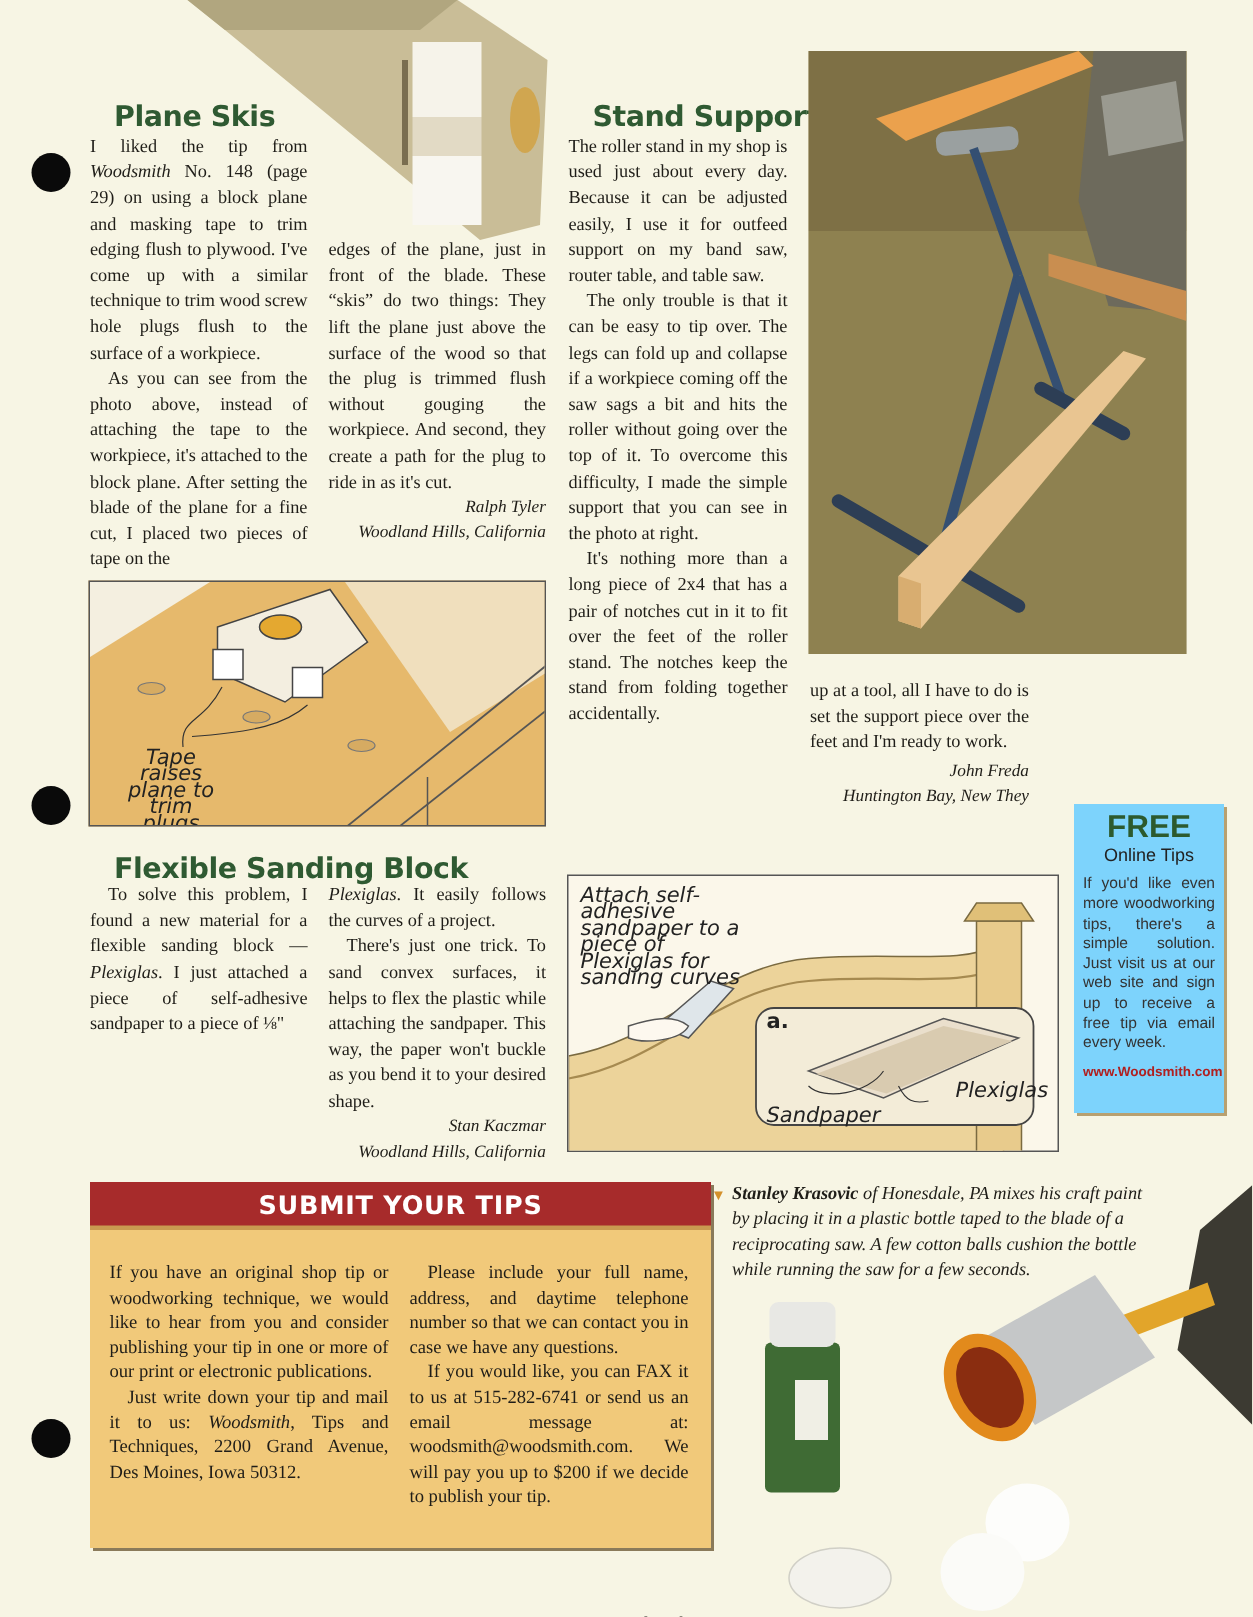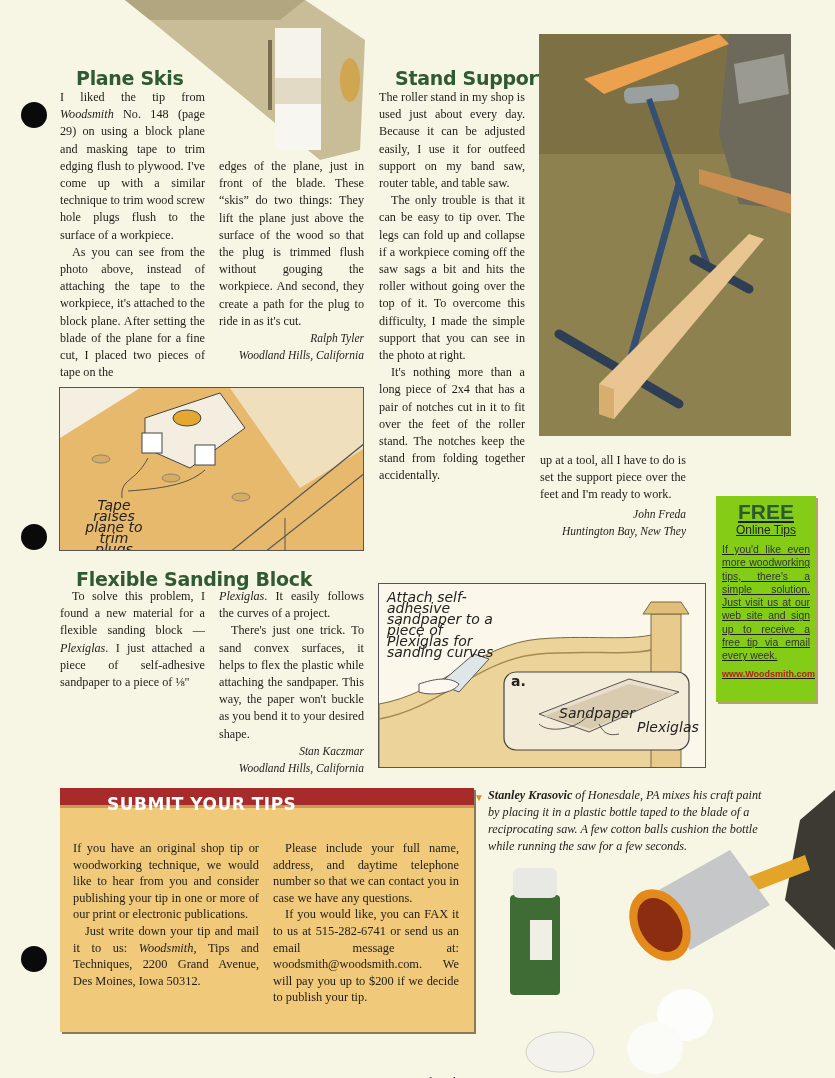--- a/index.html
+++ b/index.html
@@ -18,7 +18,7 @@
   .tips-box { position: absolute; left: 60px; top: 788px; width: 414px; height: 244px; background: #f1c97a; box-shadow: 2px 2px 0 #8a7a5a; }
   .tips-bar { height: 20px; background: #a72b2b; color: #fff; font-family: "DejaVu Sans", "Liberation Sans", sans-serif; font-weight: bold; font-size: 17px; line-height: 32px; letter-spacing: 0.5px; border-bottom: 3px solid #c99a50; padding-left: 47px; }
   .tips-col { position: absolute; top: 52px; width: 186px; font-size: 12.4px; line-height: 16.6px; text-align: justify; font-family: "Liberation Serif", "DejaVu Serif", serif; }
-  .free-box { position: absolute; left: 716px; top: 496px; width: 100px; height: 206px; background: #84cc16; box-shadow: 2px 2px 0 #b8a070; padding: 6px 6px; text-align: center; font-family: "Liberation Sans", "DejaVu Sans", sans-serif; text-decoration: underline; }
+  .free-box { position: absolute; left: 716px; top: 536px; width: 100px; height: 206px; background: #7dd3fc; box-shadow: 2px 2px 0 #b8a070; padding: 6px 6px; text-align: center; font-family: "Liberation Sans", "DejaVu Sans", sans-serif; }
   .free-title { font-weight: bold; color: #2c5a2e; font-size: 21px; line-height: 20px; }
   .free-sub { font-size: 12px; color: #222; line-height: 17px; margin-bottom: 4px; }
   .free-body { font-size: 10.4px; line-height: 13.3px; color: #333; text-align: justify; }

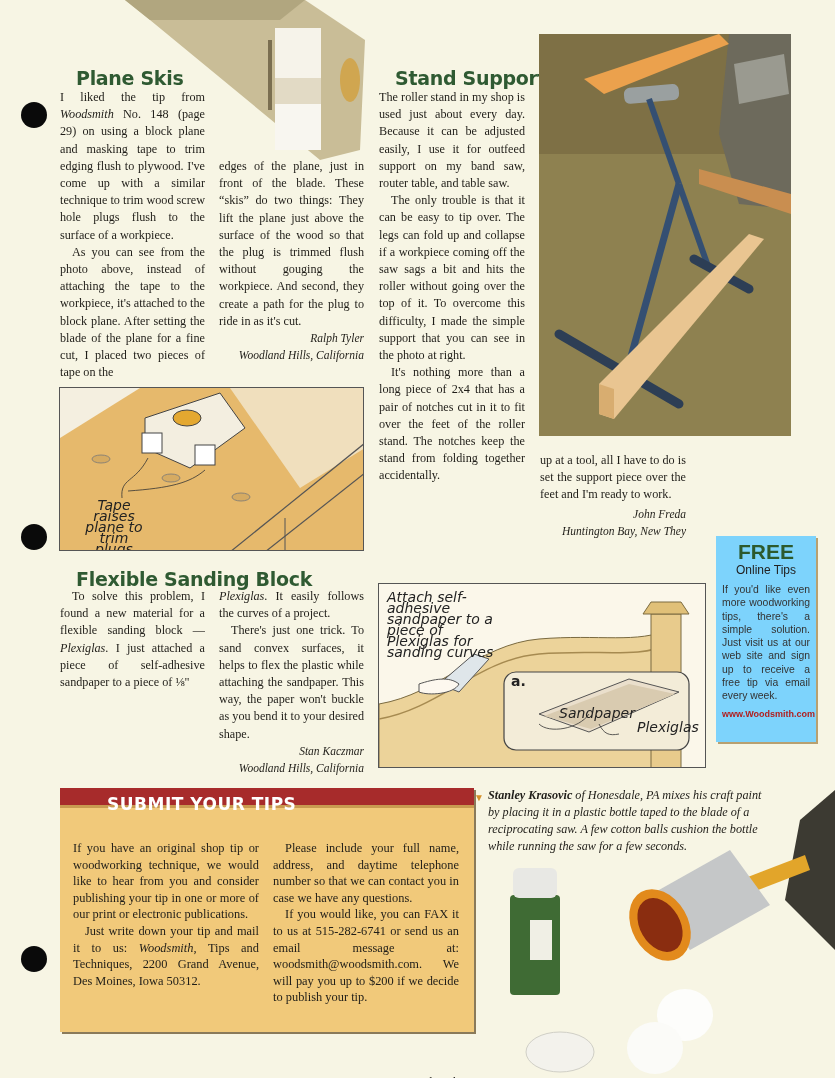--- a/index.html
+++ b/index.html
@@ -141,7 +141,7 @@
   </svg>
   <div class="caption" style="left:8px;top:8px;width:112px;text-align:left;">Attach self-adhesive sandpaper to a piece of Plexiglas for sanding curves</div>
   <div class="caption" style="left:132px;top:92px;font-style:normal;font-weight:bold;font-size:14px;">a.</div>
-  <div class="caption" style="left:132px;top:124px;margin-left:48px;">Sandpaper</div>
+  <div class="caption" style="left:132px;top:155px;">Sandpaper</div>
   <div class="caption" style="left:258px;top:138px;">Plexiglas</div>
 </div>
 

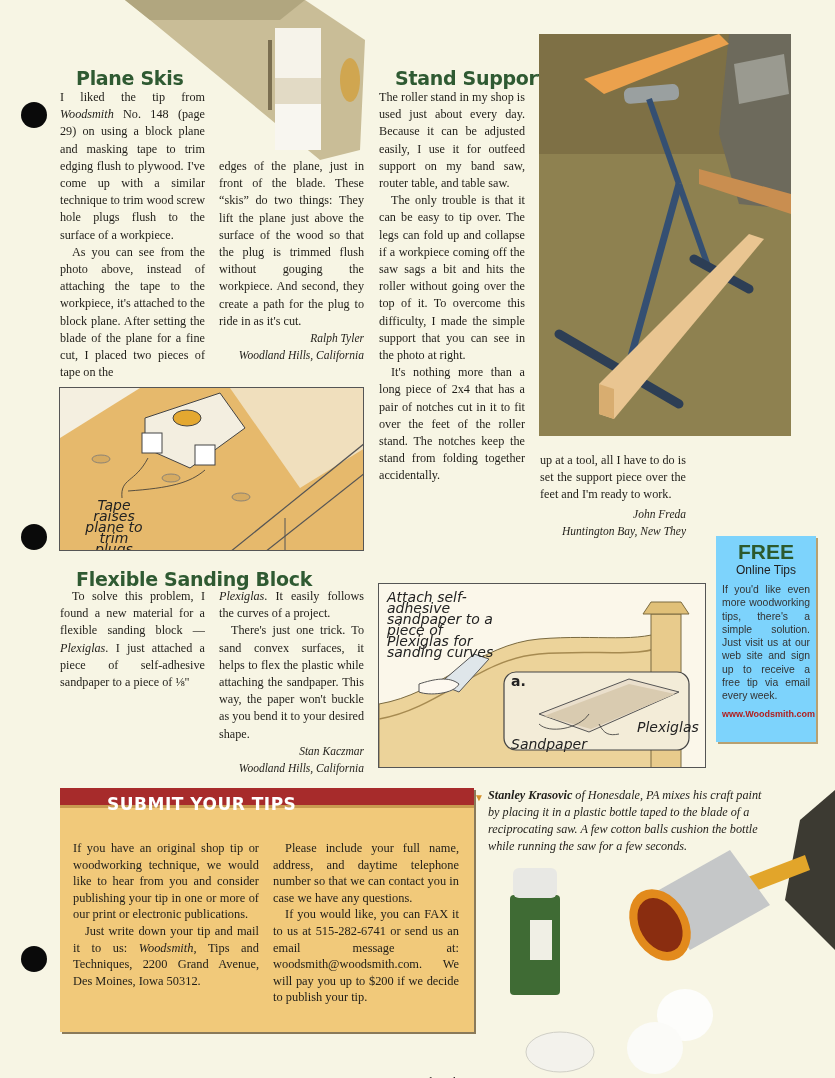--- a/index.html
+++ b/index.html
@@ -16,7 +16,7 @@
   .photo { position: absolute; overflow: hidden; }
   
   .tips-box { position: absolute; left: 60px; top: 788px; width: 414px; height: 244px; background: #f1c97a; box-shadow: 2px 2px 0 #8a7a5a; }
-  .tips-bar { height: 20px; background: #a72b2b; color: #fff; font-family: "DejaVu Sans", "Liberation Sans", sans-serif; font-weight: bold; font-size: 17px; line-height: 32px; letter-spacing: 0.5px; border-bottom: 3px solid #c99a50; padding-left: 47px; }
+  .tips-bar { height: 32px; background: #a72b2b; color: #fff; text-align: center; font-family: "DejaVu Sans", "Liberation Sans", sans-serif; font-weight: bold; font-size: 17px; line-height: 32px; letter-spacing: 0.5px; border-bottom: 3px solid #c99a50; }
   .tips-col { position: absolute; top: 52px; width: 186px; font-size: 12.4px; line-height: 16.6px; text-align: justify; font-family: "Liberation Serif", "DejaVu Serif", serif; }
   .free-box { position: absolute; left: 716px; top: 536px; width: 100px; height: 206px; background: #7dd3fc; box-shadow: 2px 2px 0 #b8a070; padding: 6px 6px; text-align: center; font-family: "Liberation Sans", "DejaVu Sans", sans-serif; }
   .free-title { font-weight: bold; color: #2c5a2e; font-size: 21px; line-height: 20px; }

